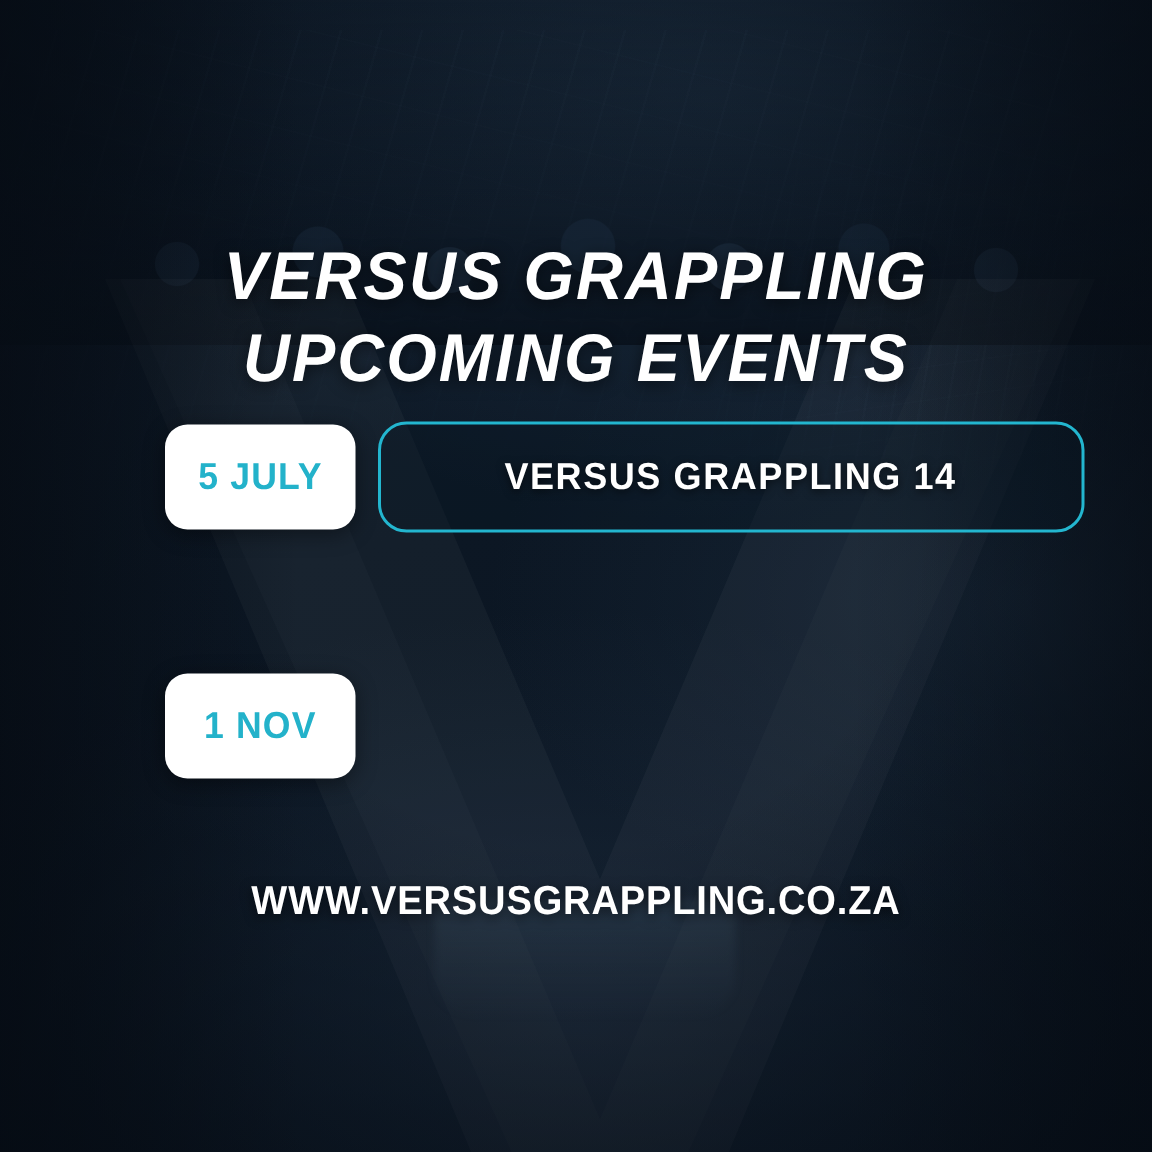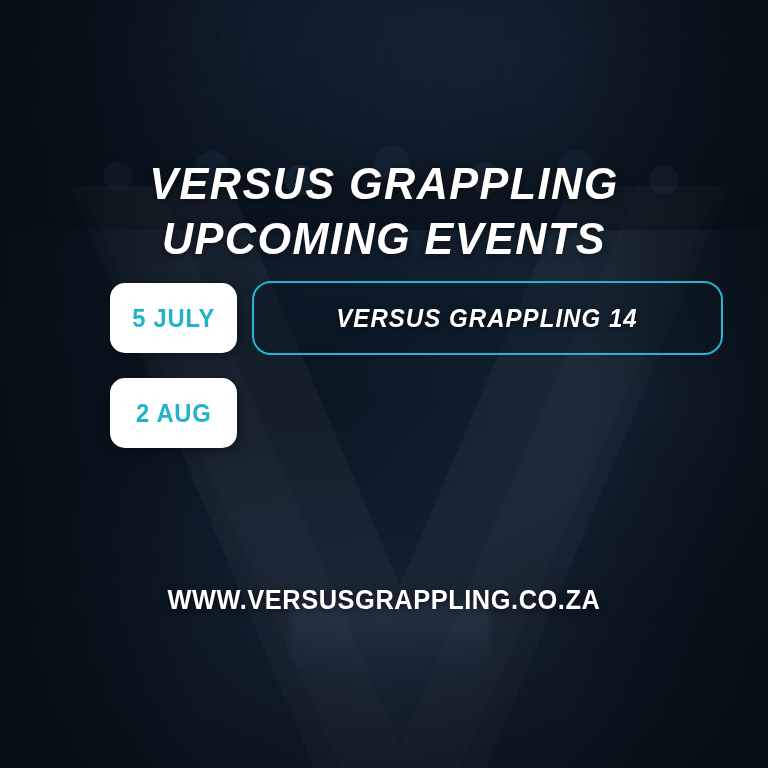--- a/index.html
+++ b/index.html
@@ -119,7 +119,7 @@
   .event-row {
     position:relative;
     height:59px;
-    margin-bottom:36px;
+    margin-bottom:24px;
   }
 
   .date-card {

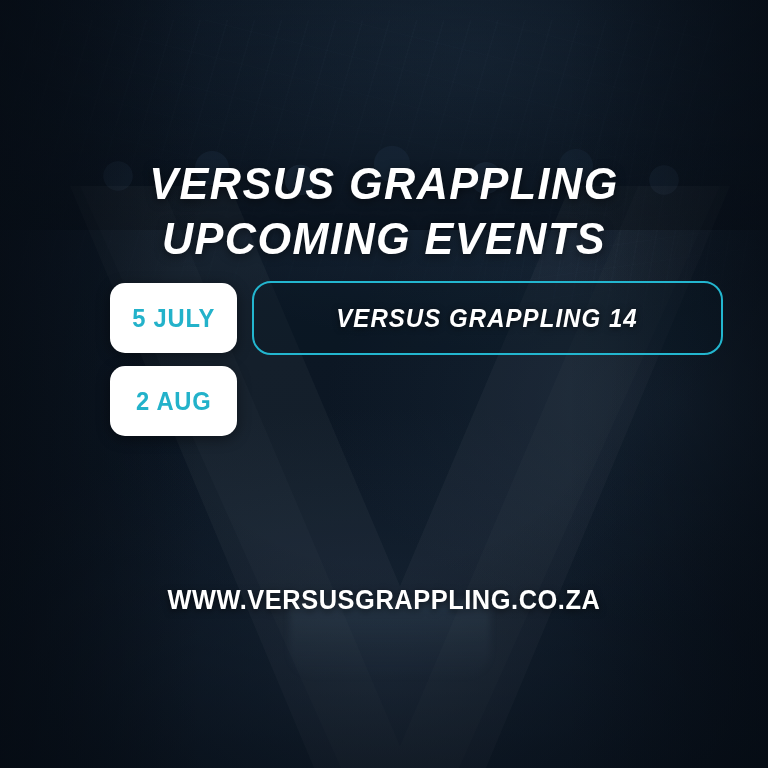--- a/index.html
+++ b/index.html
@@ -148,7 +148,7 @@
     border:2px solid #23b6cf;
     border-radius:19px;
     background:rgba(10,22,35,.34);
-    display:flex; align-items:center; justify-content:center;font-style:italic;
+    display:flex; align-items:center; justify-content:center;
   }
   .event-name {
     color:#ffffff;

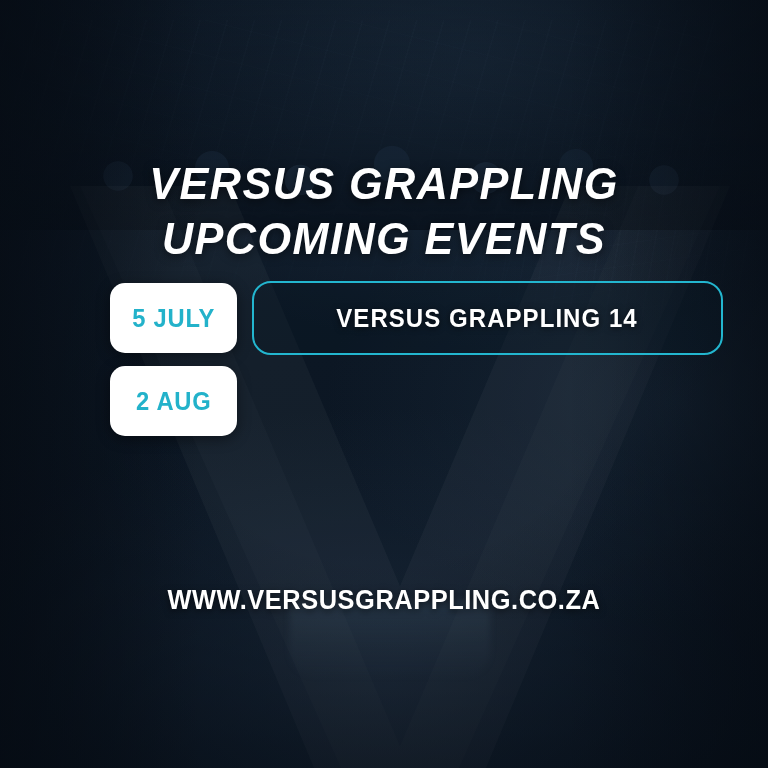--- a/index.html
+++ b/index.html
@@ -214,9 +214,6 @@
       </div>
 
       <div class="event-row">
-        <div class="date-card">
-          <span class="date-text">2 AUG</span>
-        </div>
       </div>
 
       <div class="event-row">

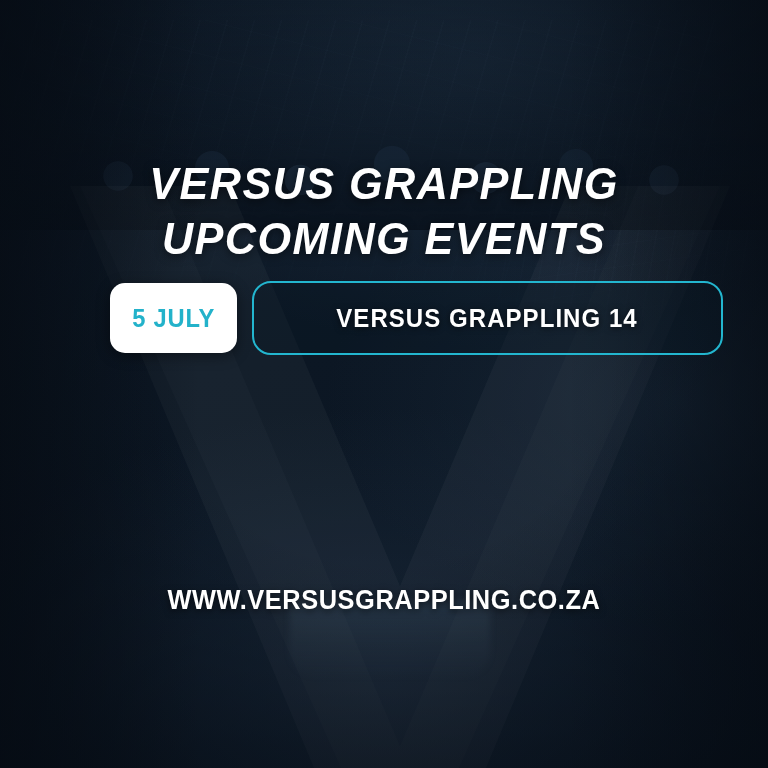--- a/index.html
+++ b/index.html
@@ -217,6 +217,9 @@
       </div>
 
       <div class="event-row">
+        <div class="date-card">
+          <span class="date-text">1 NOV</span>
+        </div>
       </div>
 
     </div>

